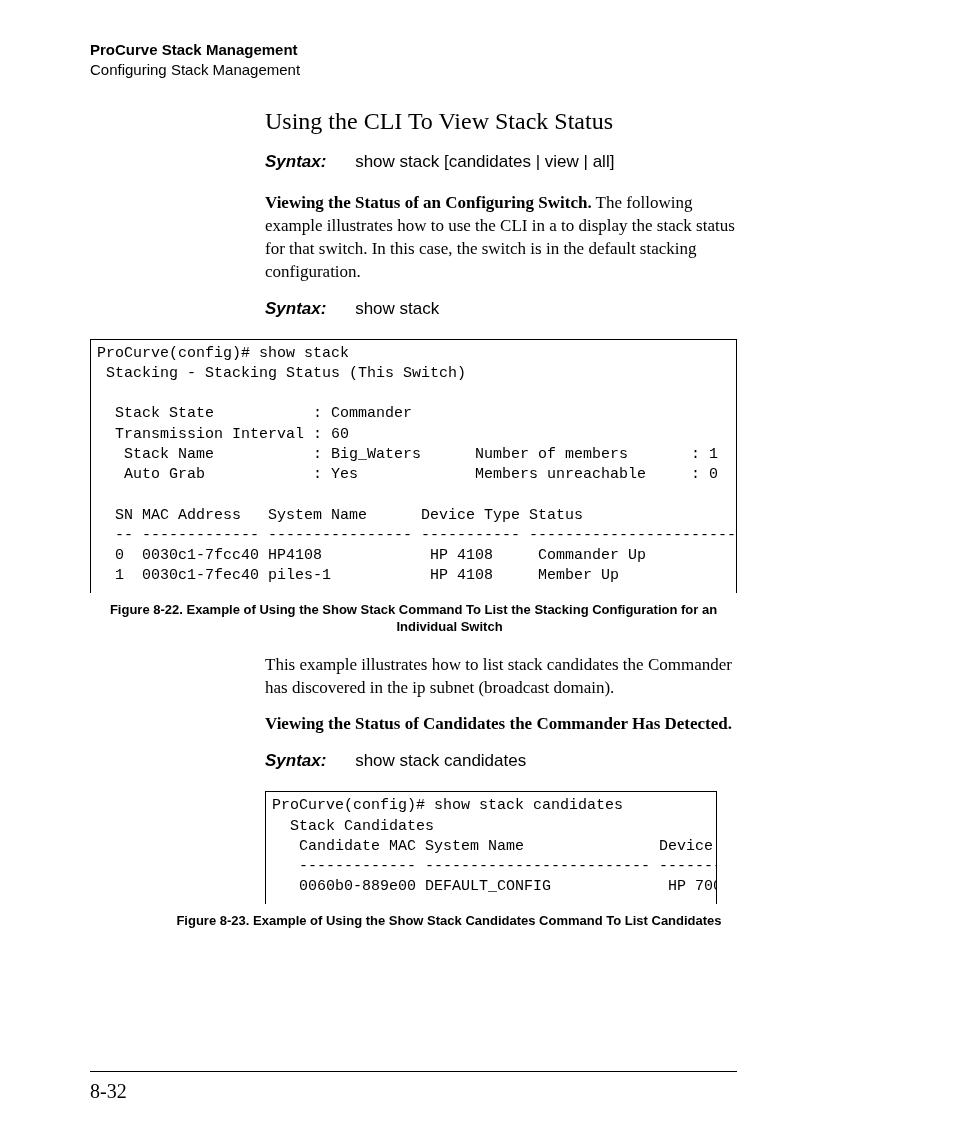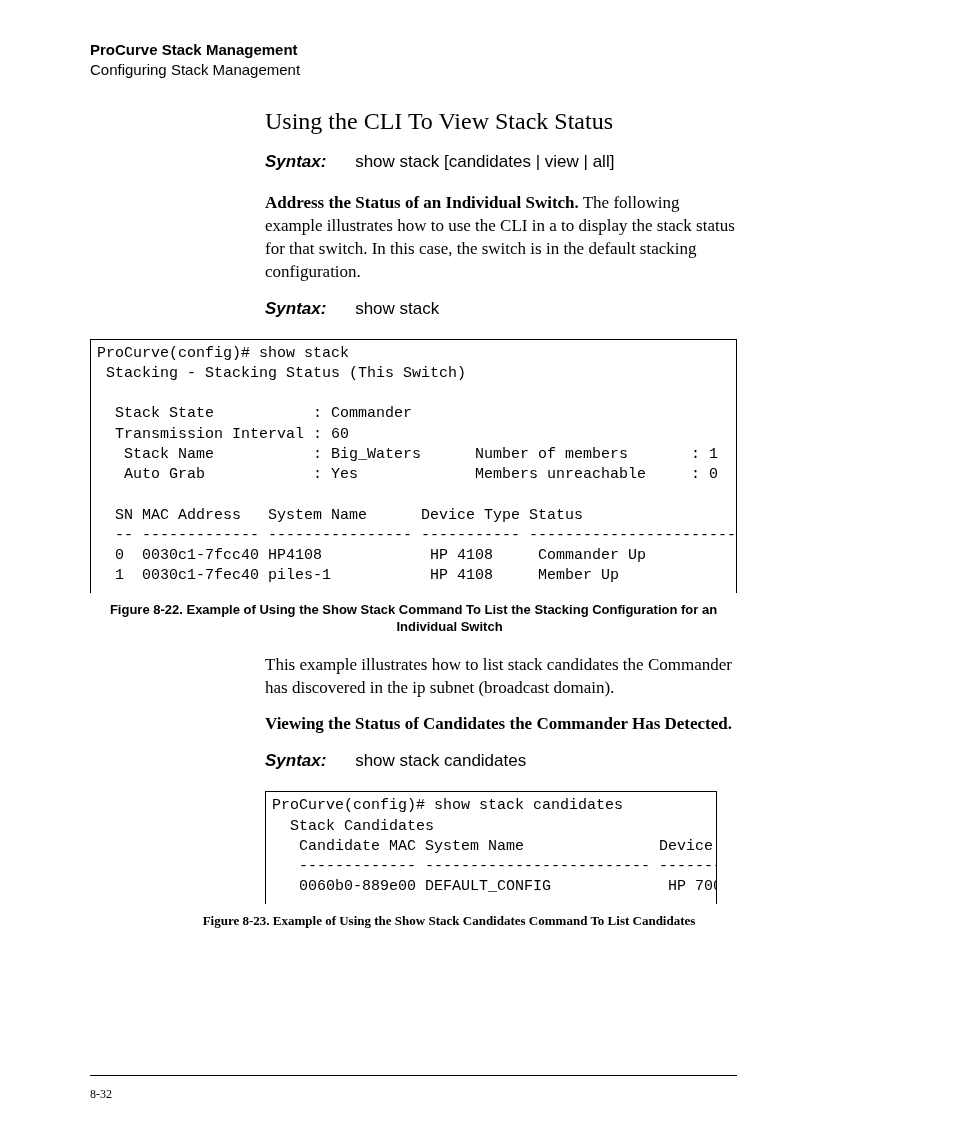--- a/index.html
+++ b/index.html
@@ -126,7 +126,7 @@
     </div>
 
     <p class="body">
-      <span class="runin-head">Address the Status of an Individual Switch.</span><span>  The following example illustrates how to use the CLI in a  to display the stack status for that switch. In this case, the switch is in the default stacking configuration.</span>
+      <span class="runin-head">Viewing the Status of an Configuring Switch.</span><span>  The following example illustrates how to use the CLI in a  to display the stack status for that switch. In this case, the switch is in the default stacking configuration.</span>
     </p>
 
     <div class="syntax-line">

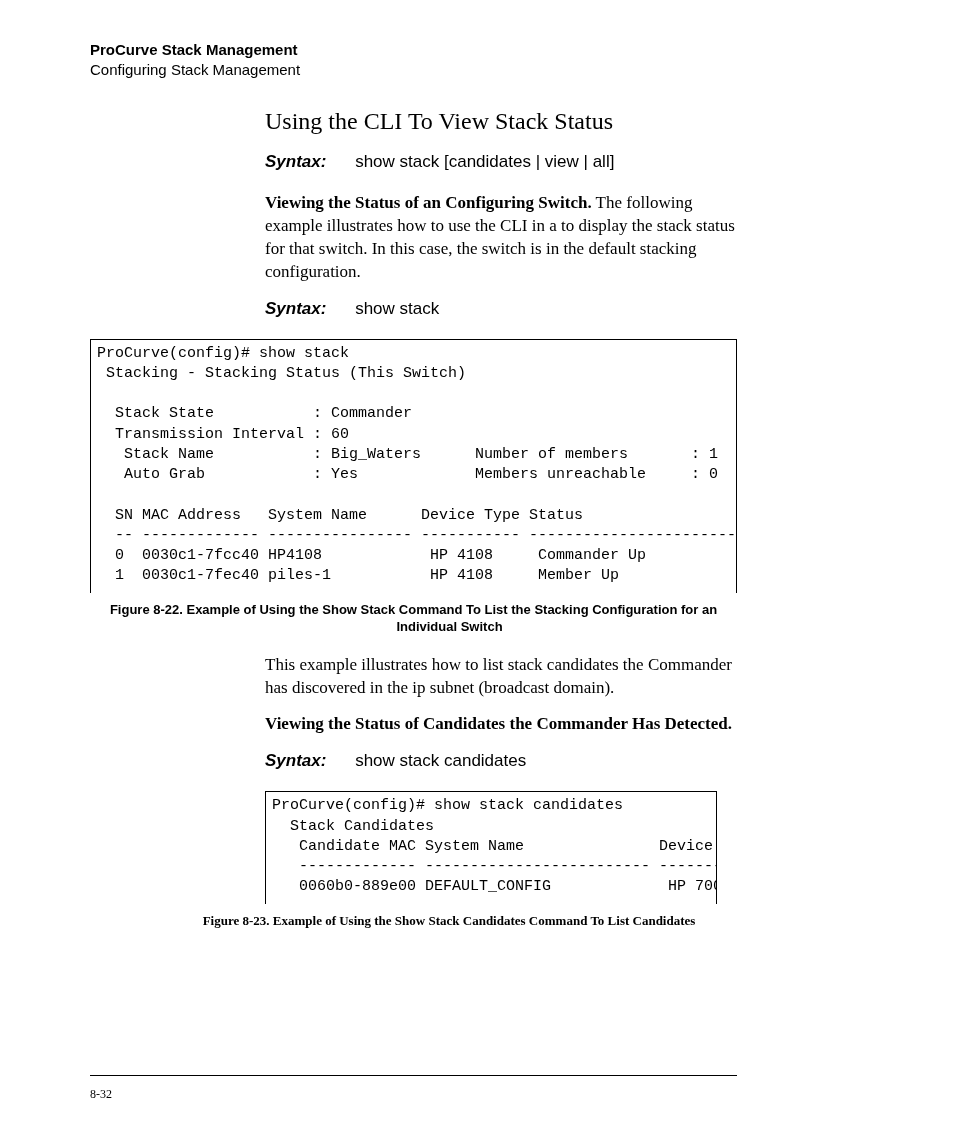--- a/index.html
+++ b/index.html
@@ -89,7 +89,6 @@
     margin-left: 71px;
     padding-left: 115px;
     text-indent: -115px;
-    font-family: Liberation Serif, serif;
   }
   .footer {
     position: absolute;

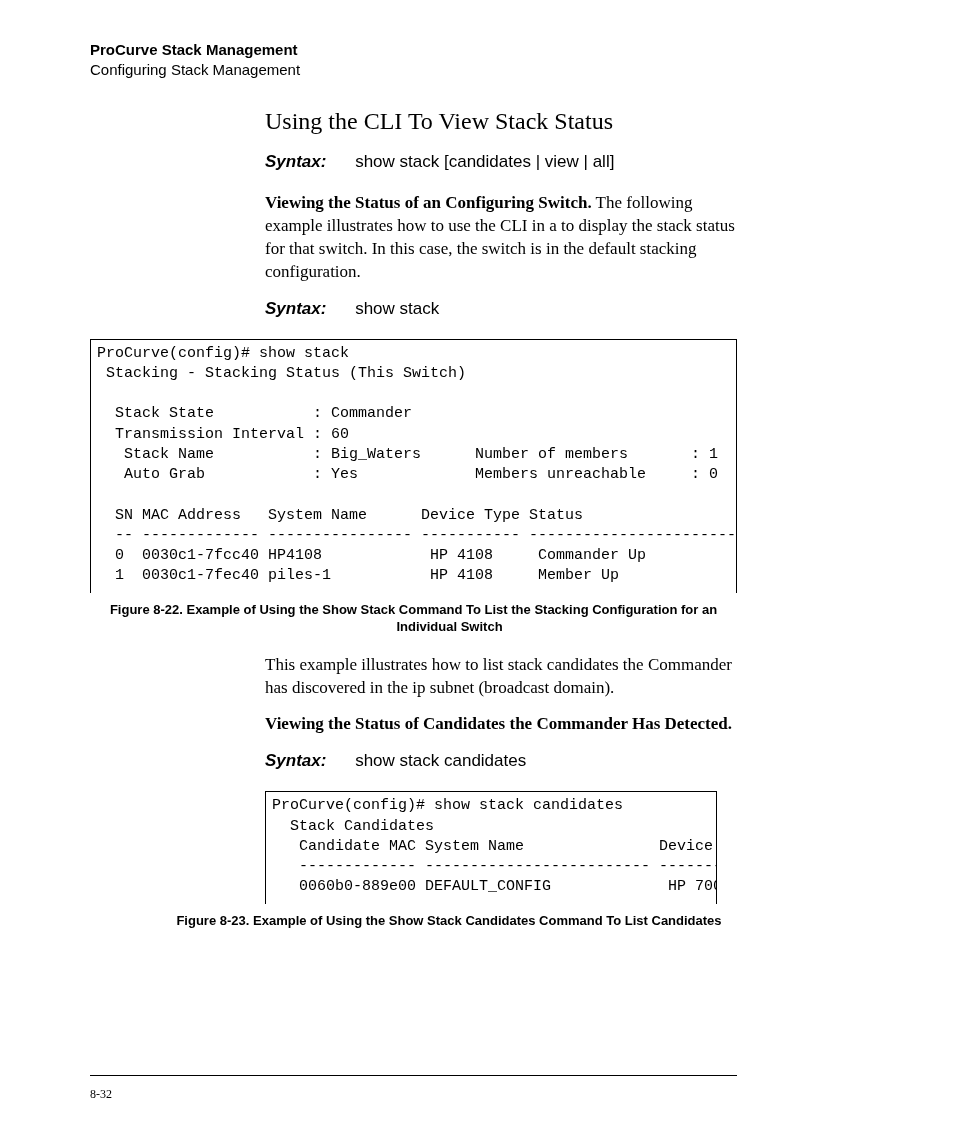--- a/index.html
+++ b/index.html
@@ -103,7 +103,7 @@
   }
   .page-num {
     font-family: "Times New Roman", Georgia, serif;
-    font-size: 12px;
+    font-size: 20px;
   }
 </style>
 </head>

